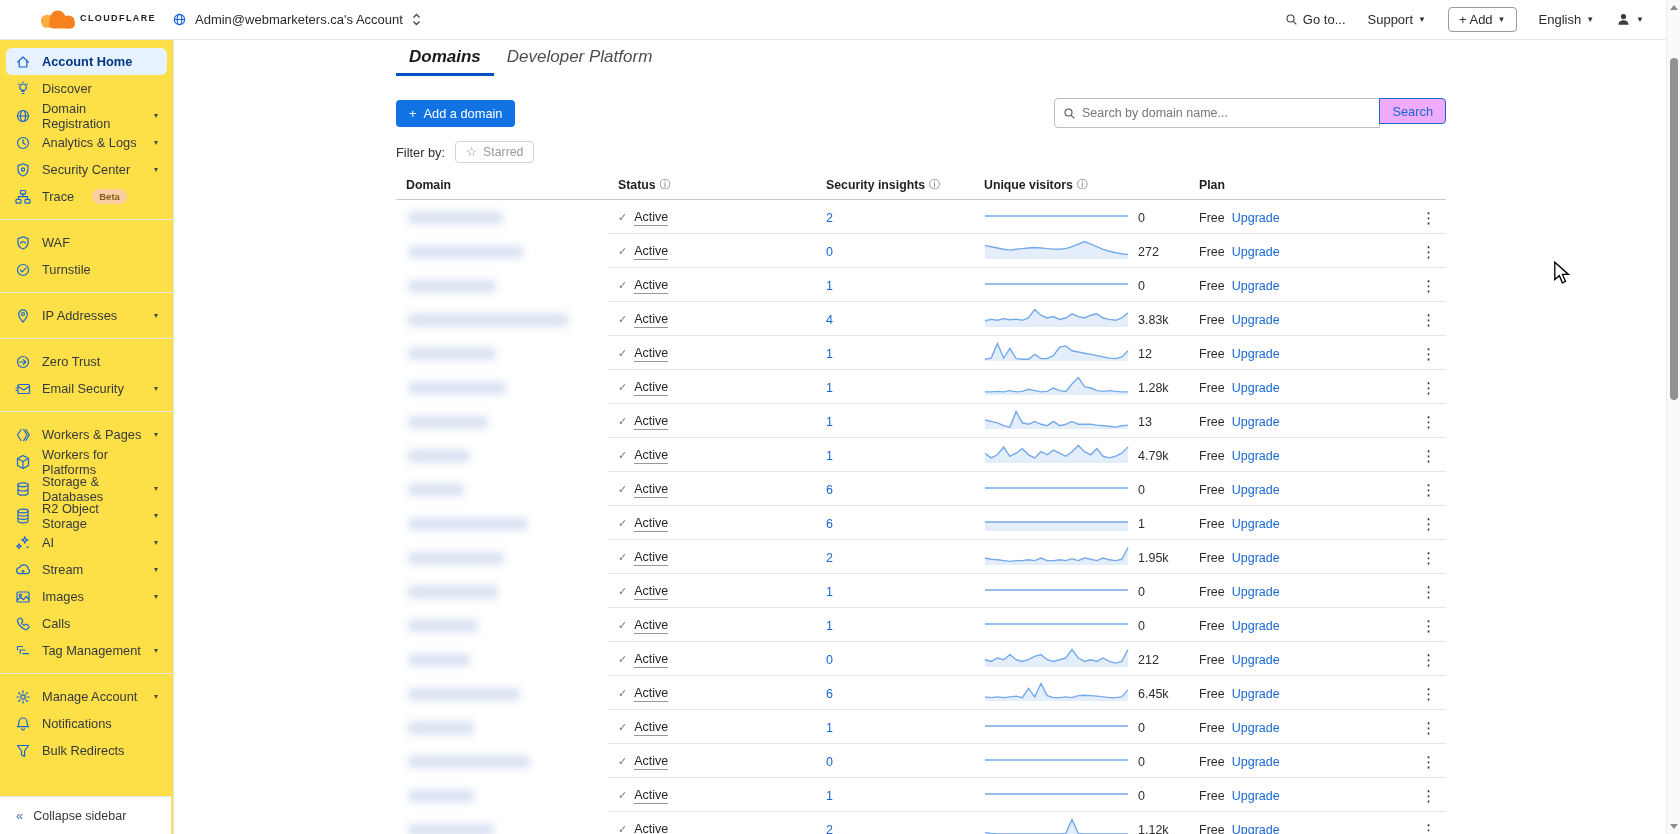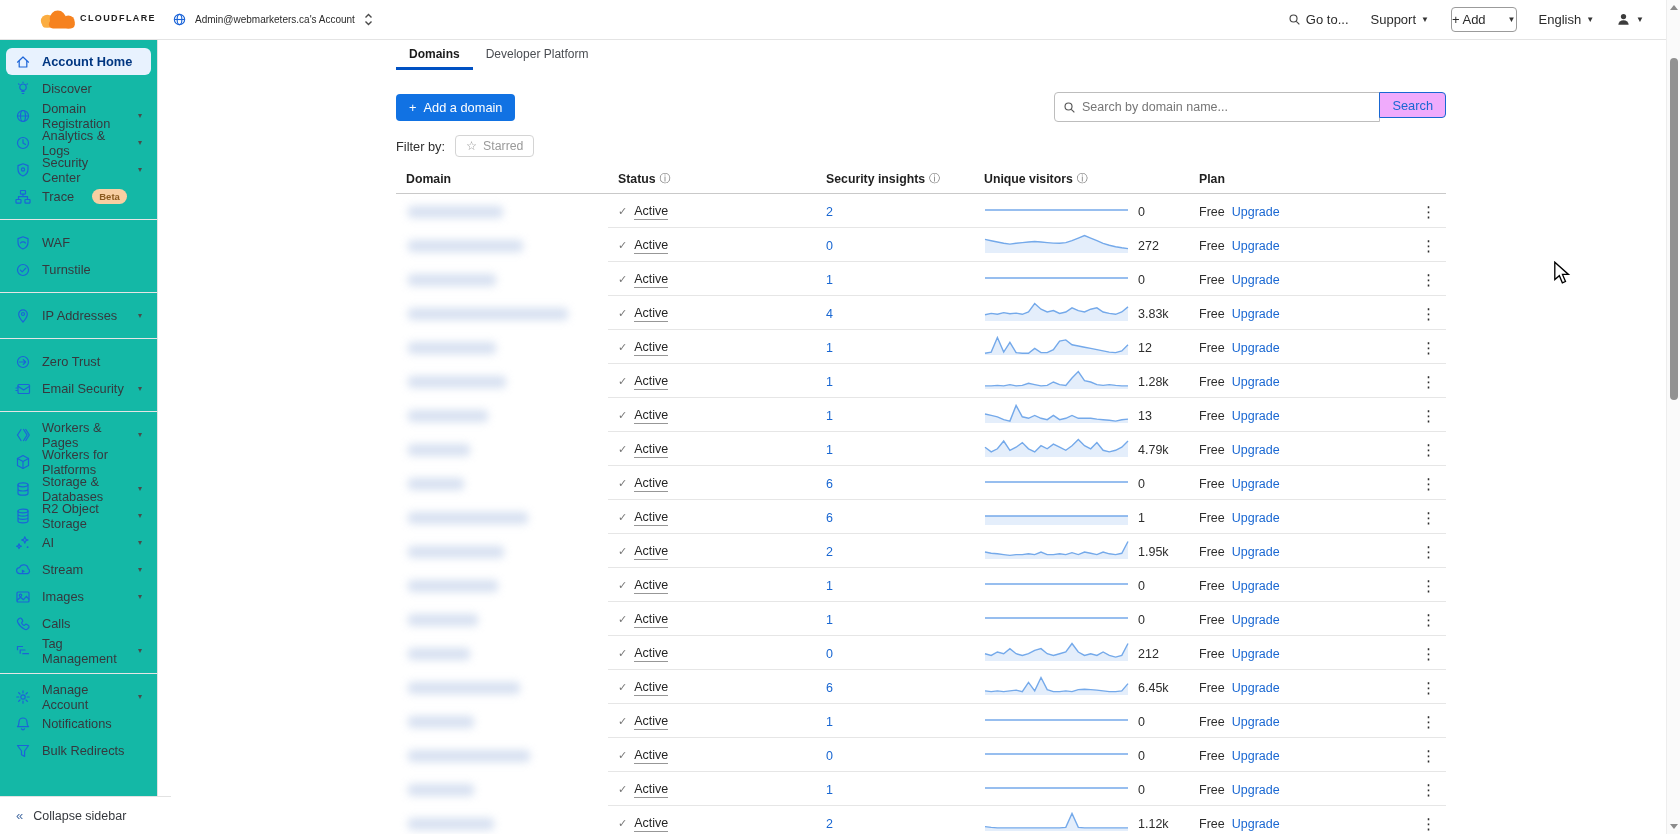--- a/index.html
+++ b/index.html
@@ -11,7 +11,7 @@
     border-bottom:1px solid #e4e4e4; display:flex; align-items:center; z-index:20; }
   .logo { display:flex; flex-direction:row; align-items:center; margin-left:34px; line-height:1; }
   .logo-text { font-size:9px; font-weight:bold; letter-spacing:1.4px; color:#1d1d1d; margin-top:-2px; }
-  .acct { display:flex; align-items:center; gap:8px; margin-left:16px; font-size:10px; color:#2b2b2b; font-weight:500; }
+  .acct { display:flex; align-items:center; gap:8px; margin-left:16px; font-size:13px; color:#2b2b2b; font-weight:500; }
   .acct .globe { color:#1b64d8; width:15px; height:15px; }
   .sorter { width:11px; height:15px; color:#4a4a4a; }
   .topbar-right { margin-left:auto; display:flex; align-items:center; gap:22px; margin-right:22px; font-size:13px; color:#2b2b2b; }

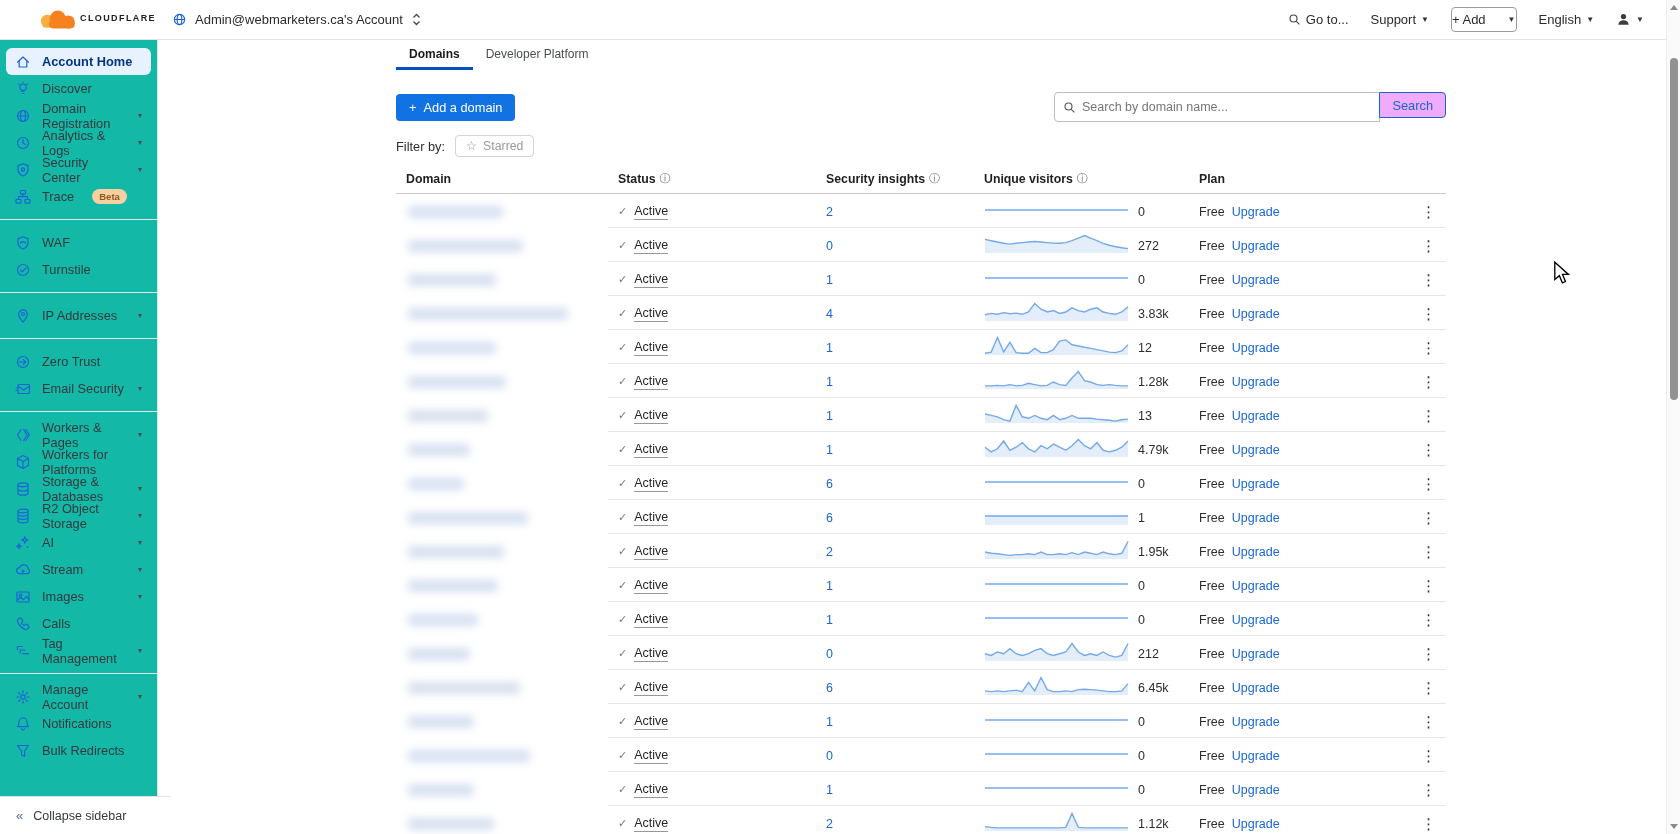--- a/index.html
+++ b/index.html
@@ -17,7 +17,7 @@
   .topbar-right { margin-left:auto; display:flex; align-items:center; gap:22px; margin-right:22px; font-size:13px; color:#2b2b2b; }
   .tb-item { display:flex; align-items:center; gap:5px; cursor:default; }
   .caret { font-size:8px; color:#333; }
-  .add-box { border:1px solid #9b9b9b; border-radius:4px; padding:4px 0; display:flex; gap:22px; align-items:center; }
+  .add-box { border:1px solid #9b9b9b; border-radius:4px; padding:4px 10px; display:flex; gap:5px; align-items:center; }
   .mini-icon { width:13px; height:13px; color:#444; }
   .person-icon { width:15px; height:15px; color:#3c3c3c; }
 

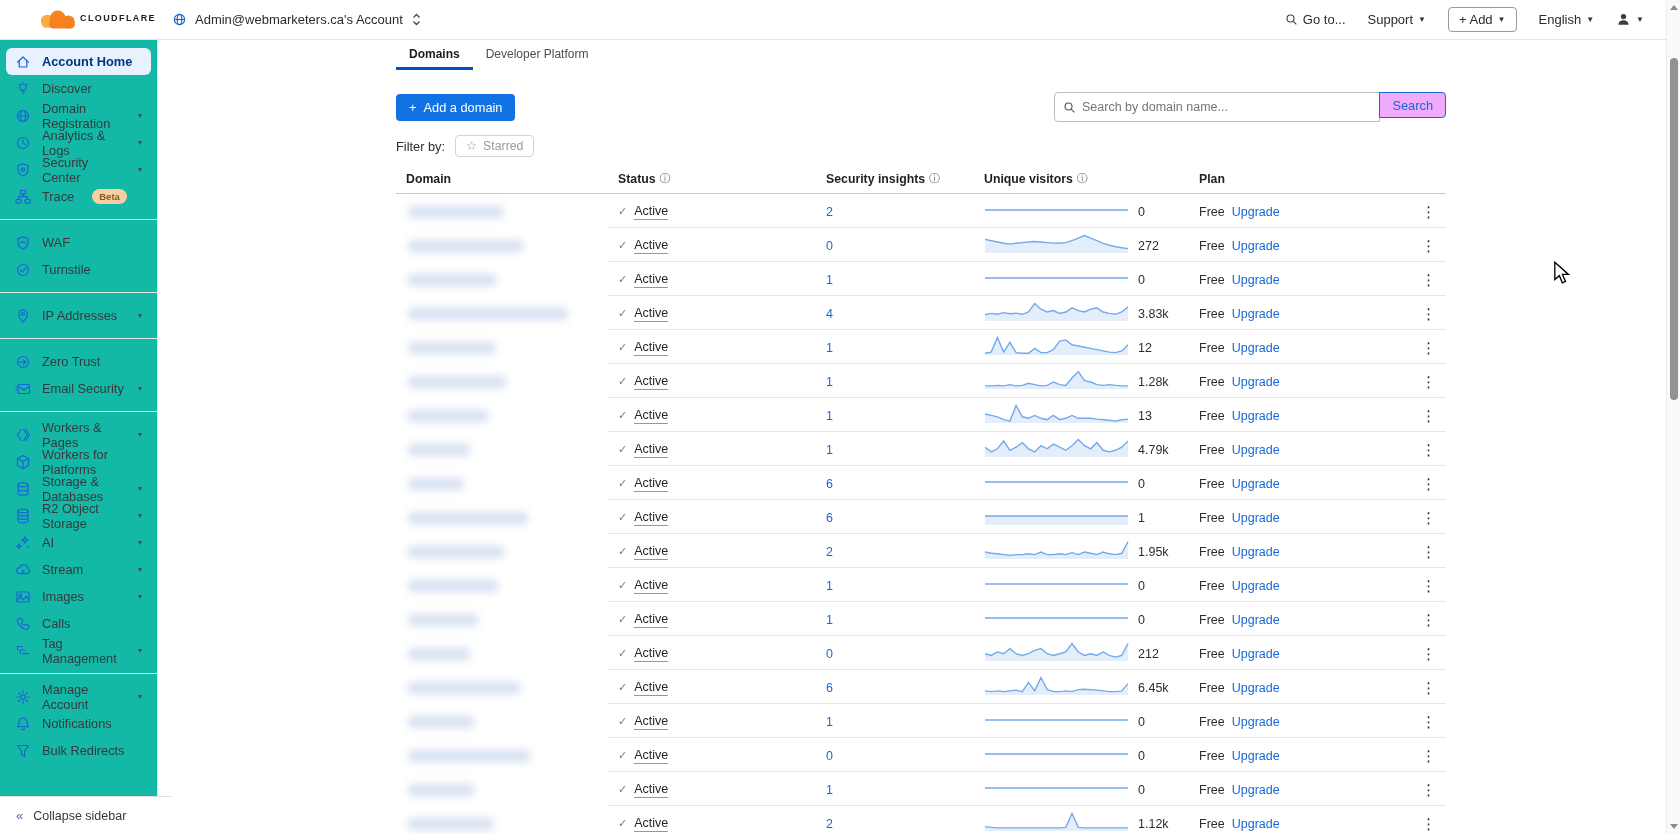--- a/index.html
+++ b/index.html
@@ -22,7 +22,7 @@
   .person-icon { width:15px; height:15px; color:#3c3c3c; }
 
   
-  .sidebar { position:absolute; left:0; top:40px; bottom:0; width:158px; background:#14b8a6;
+  .sidebar { position:absolute; left:0; top:40px; bottom:0; width:174px; background:#fde047;
     border-right:1px solid #e2e2e2; padding-top:8px; z-index:10; }
   .sb-item { height:27px; display:flex; align-items:center; gap:11px; padding:0 9px 0 9px;
     margin:0 6px; border-radius:6px; font-size:12.8px; color:#36393e; cursor:pointer; }

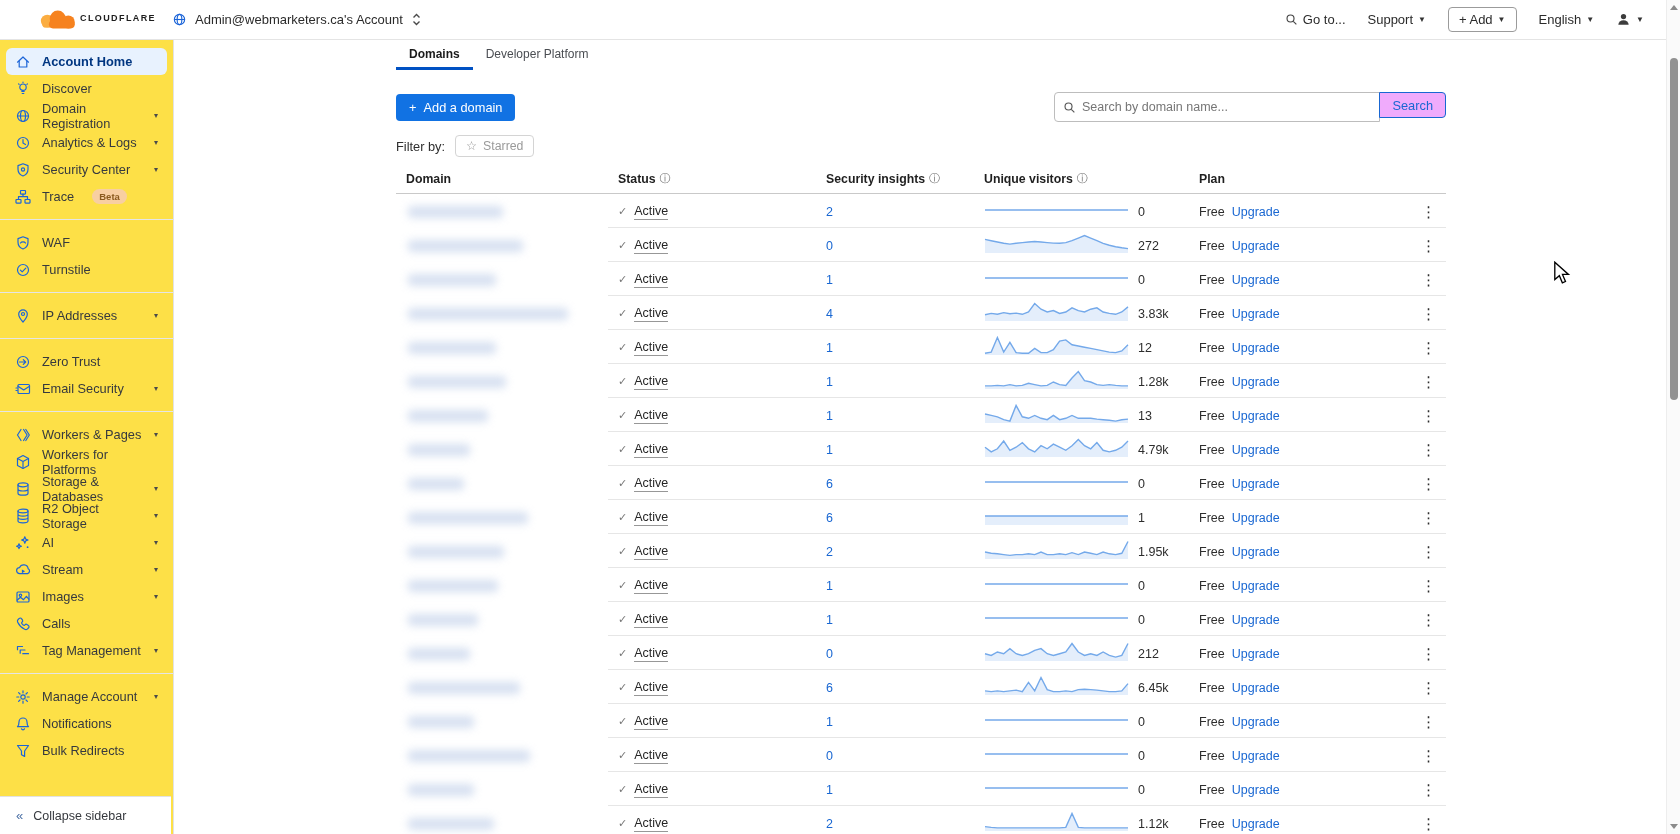--- a/index.html
+++ b/index.html
@@ -40,7 +40,7 @@
   
   .main { position:absolute; left:171px; top:40px; right:14px; bottom:0; overflow:hidden; background:#fff; }
   .tabbar { display:flex; margin-left:225px; }
-  .tab { padding:7px 13px 6px; font-size:12px; color:#4a4d52; border-bottom:3px solid transparent; cursor:pointer; }
+  .tab { padding:7px 13px 6px; font-size:17px; color:#4a4d52; border-bottom:3px solid transparent; cursor:pointer;font-style:italic; }
   .tab.active { color:#1b1b1b; font-weight:bold; border-bottom-color:var(--tab-underline,#0051c3); }
   .content { width:1050px; margin-left:225px; }
   .toolbar { margin-top:22px; display:flex; align-items:center; justify-content:space-between; }

